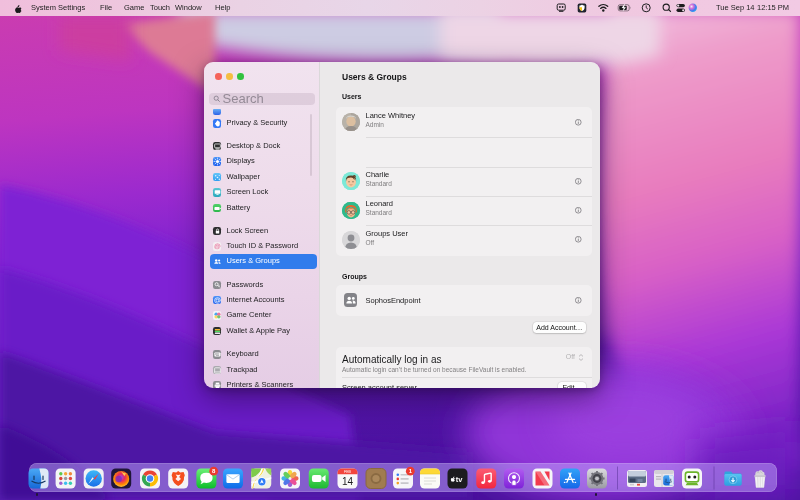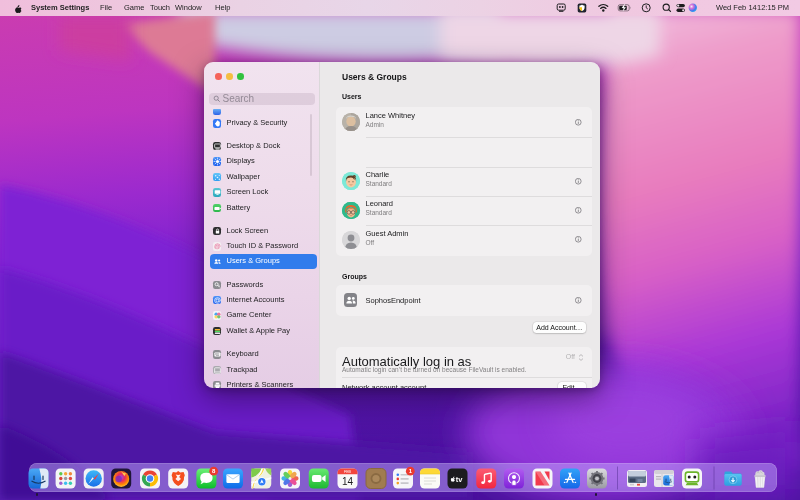--- a/index.html
+++ b/index.html
@@ -7,7 +7,7 @@
 #wall{position:absolute;left:0;top:0}
 #menubar{position:absolute;left:0;top:0;width:800px;height:16px;background:linear-gradient(90deg,#f0bedc 0%,#eec6de 14%,#ead2e4 30%,#e8d6e8 46%,#ecd2e4 60%,#f0c8e0 78%,#f2cae4 100%);}
 .mtxt{position:absolute;top:0;height:16px;line-height:16px;font-size:7.5px;color:#222;}
-.mtxt.b{font-weight:bold}
+.mtxt.b{font-weight:normal}
 #win{position:absolute;left:204px;top:62px;width:396px;height:326px;border-radius:9px;overflow:hidden;box-shadow:0 10px 30px rgba(30,5,50,.5),0 2px 8px rgba(30,5,50,.35)}
 #sidebar{position:absolute;left:0;top:0;width:115px;height:326px;background:linear-gradient(180deg,#f1e3ef 0%,#eedceb 38%,#ead4e8 72%,#e5cde5 100%)}
 #content{position:absolute;left:115px;top:0;width:281px;height:326px;background:#ebe9ea;border-left:1px solid rgba(0,0,0,0.07)}

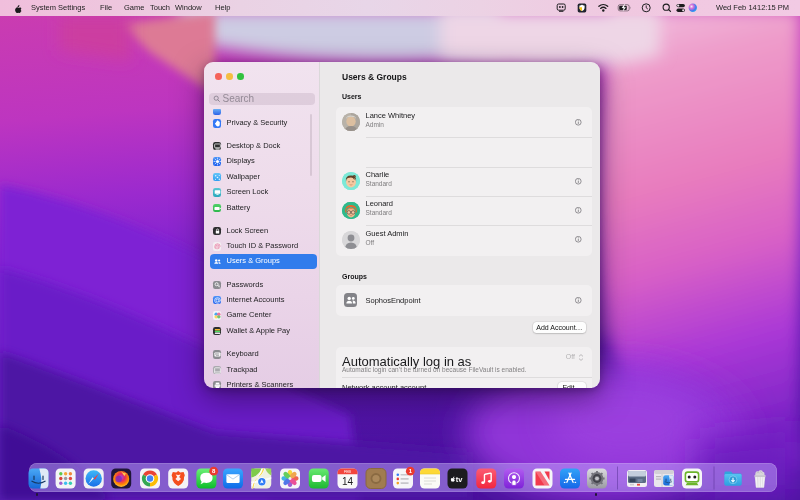--- a/index.html
+++ b/index.html
@@ -123,7 +123,7 @@
       </defs>
 <circle cx="139.8" cy="7.8" r="4.2" fill="url(#siri)"></circle>
 </svg>
-<div class="mtxt" style="left:716px">Wed Feb 14</div>
+<div class="mtxt" style="left:716px">Tue Sep 14</div>
 <div class="mtxt" style="left:757px">12:15 PM</div>
 </div>
 <div id="win">

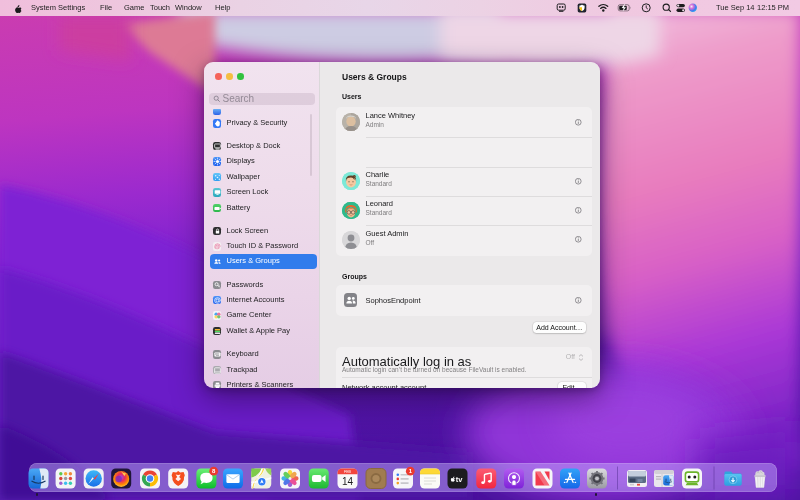--- a/index.html
+++ b/index.html
@@ -136,7 +136,7 @@
         <circle cx="3.2" cy="3.2" r="2.1" fill="none" stroke="#8a8290" stroke-width="0.9"></circle>
         <path d="M4.8,4.8 L6.4,6.4" stroke="#8a8290" stroke-width="1" stroke-linecap="round"></path>
       </svg>
-    <div class="abs" style="left:18.5px;top:31.1px;height:11.6px;line-height:11.6px;font-size:10px;color:#948a96">Search</div>
+    <div class="abs" style="left:18.5px;top:31.1px;height:11.6px;line-height:11.6px;font-size:13px;color:#948a96">Search</div>
     <div class="abs" style="left:8.7px;top:46.5px;width:8.5px;height:6.8px;border-radius:1px 1px 2.2px 2.2px;background:linear-gradient(180deg,#6aaef5,#2d62e8);overflow:hidden"><svg width="9" height="8" viewBox="0 0 9 8">
           <circle cx="4.4" cy="2" r="2.6" fill="rgba(255,255,255,0.85)"></circle>
         </svg></div>

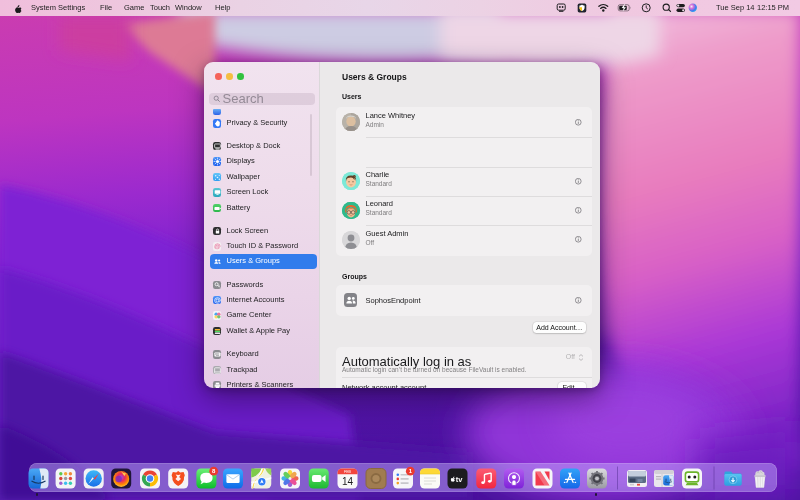--- a/index.html
+++ b/index.html
@@ -390,7 +390,7 @@
               <circle cx="9" cy="7" r="3.4" fill="#8e8e93"></circle>
               <path d="M2.8,18 Q3.6,11.6 9,11.6 Q14.4,11.6 15.2,18 Z" fill="#8e8e93"></path>
             </svg></div>
-        <div class="uname">Guest Admin</div>
+        <div class="uname">Groups User</div>
           <div class="usub">Off</div>
         <svg class="info" width="8" height="8" viewBox="0 0 8 8">
             <circle cx="3.6" cy="3.6" r="3.2" fill="none" stroke="#6f6d72" stroke-width="0.8"></circle>

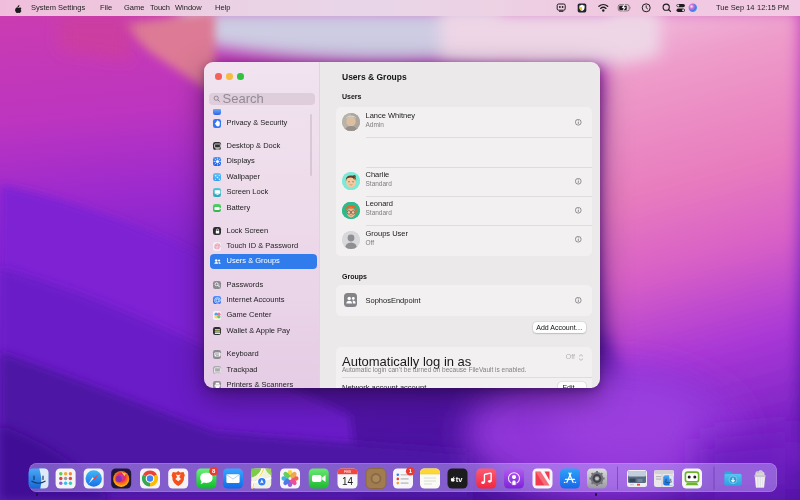--- a/index.html
+++ b/index.html
@@ -420,7 +420,7 @@
     </div>
     <div class="btn" style="left:212.8px;top:259.9px;width:53.3px;height:11.5px;line-height:11.5px">Add Account…</div>
     <div class="box" style="top:285.4px;height:55px">
-      <div class="abs" style="left:6px;top:6.4px;font-size:13px;color:#1a1a1c">Automatically log in as</div>
+      <div class="abs" style="left:6px;top:6.4px;font-size:10px;color:#1a1a1c">Automatically log in as</div>
       <div class="abs" style="right:17px;top:5.8px;font-size:7px;color:#b4b2b4">Off</div>
       <svg class="abs" style="right:7.5px;top:5.5px" width="8" height="9" viewBox="0 0 8 9">
           <path d="M2,3.4 L4,1.6 L6,3.4" fill="none" stroke="#b4b2b4" stroke-width="0.9"></path>

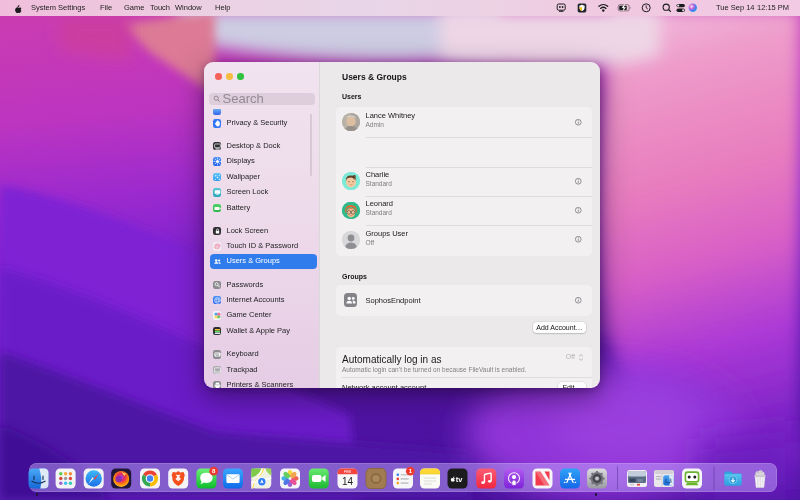--- a/index.html
+++ b/index.html
@@ -428,7 +428,7 @@
         </svg>
       <div class="abs" style="left:6px;top:19.1px;font-size:6.5px;color:#838183">Automatic login can’t be turned on because FileVault is enabled.</div>
       <div class="sep" style="left:6px;right:0;top:30.1px"></div>
-      <div class="abs" style="left:6px;top:35.4px;font-size:7.5px;color:#1a1a1c">Network account account</div>
+      <div class="abs" style="left:6px;top:35.4px;font-size:7.5px;color:#1a1a1c">Screen account server</div>
       <div class="btn" style="left:221.8px;top:34.4px;width:28.3px;height:11.5px;line-height:11.5px">Edit…</div>
     </div>
   </div>

